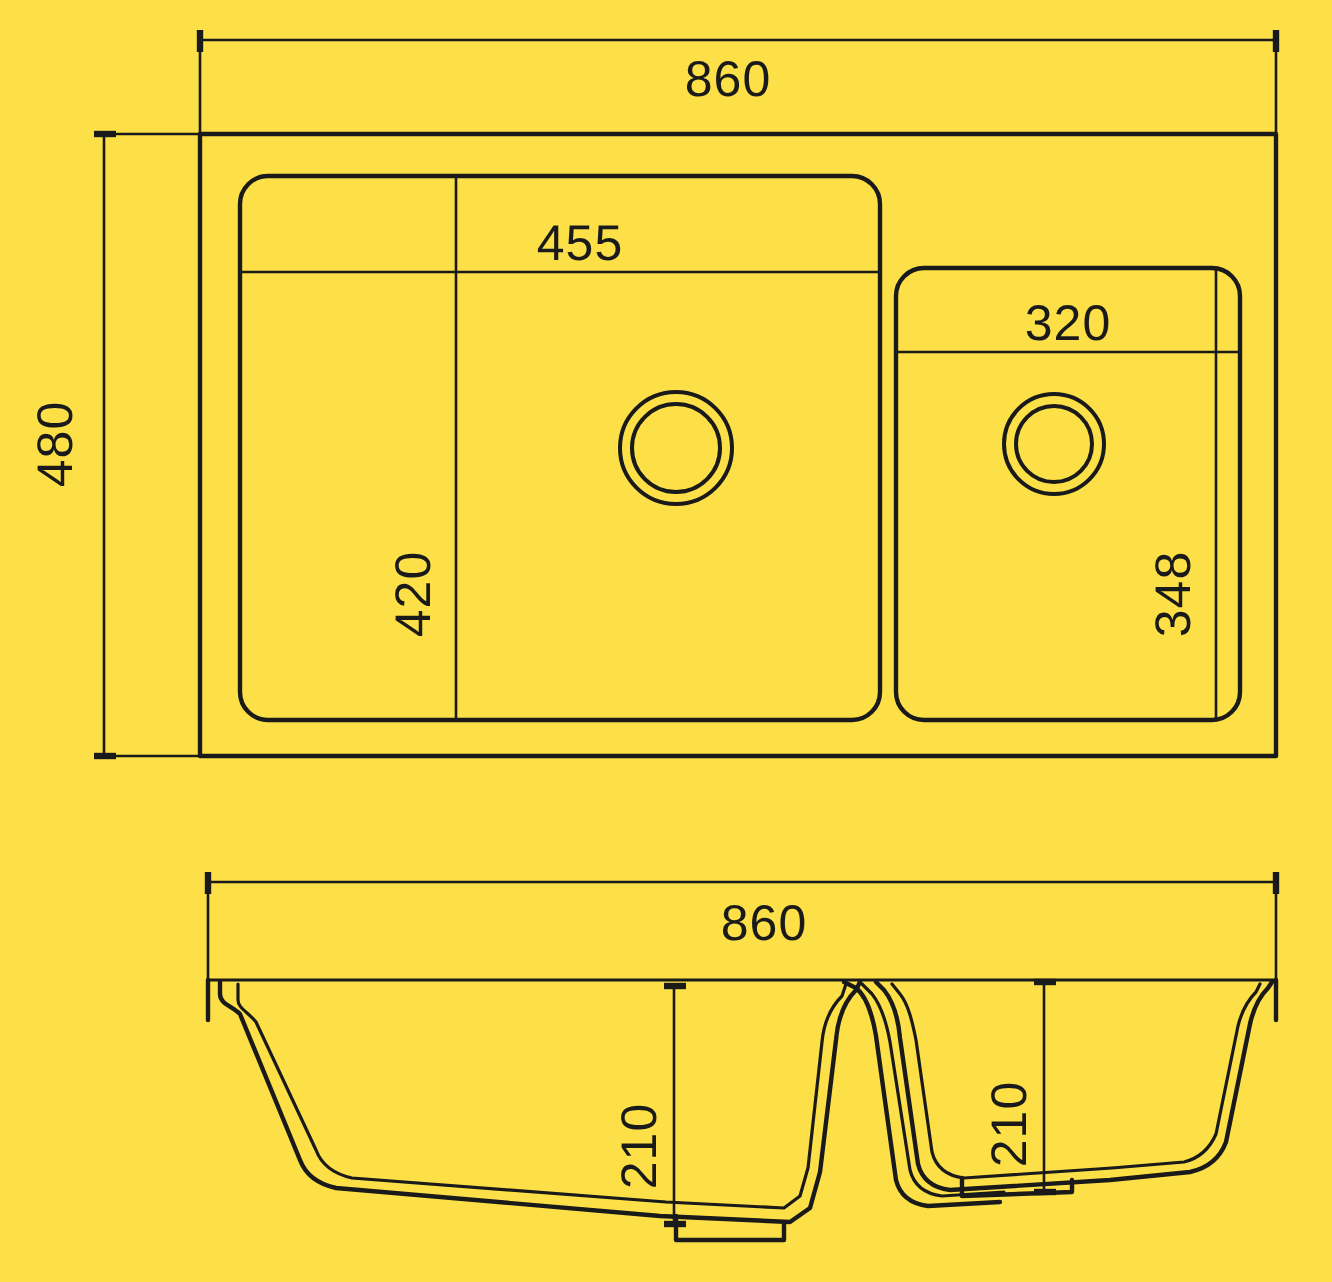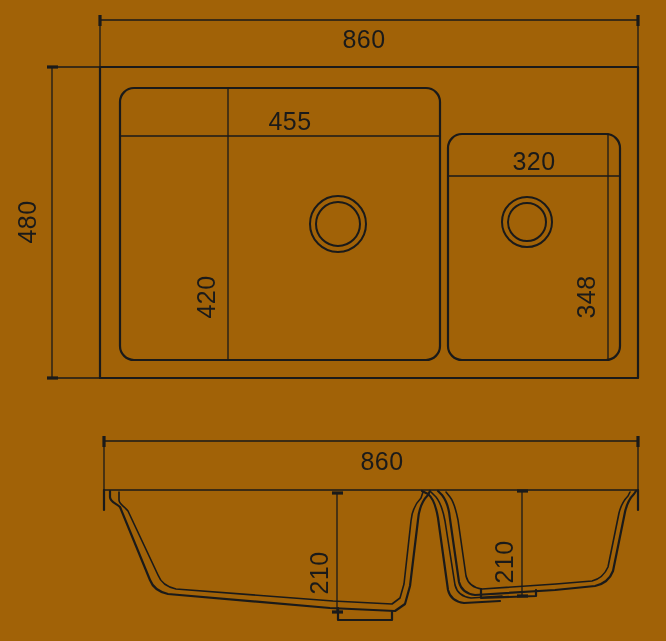--- a/index.html
+++ b/index.html
@@ -18,7 +18,7 @@
     position: relative;
     width: 666px;
     height: 641px;
-    background: #a16207;
+    background: #fde047;
     text-align: right;
   }
   svg#tech-drawing {

